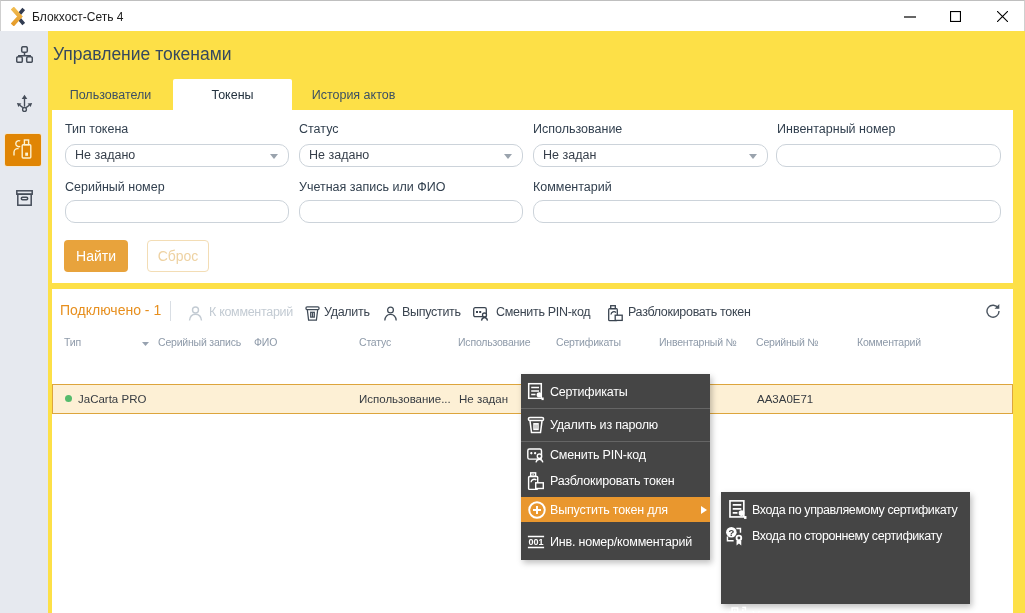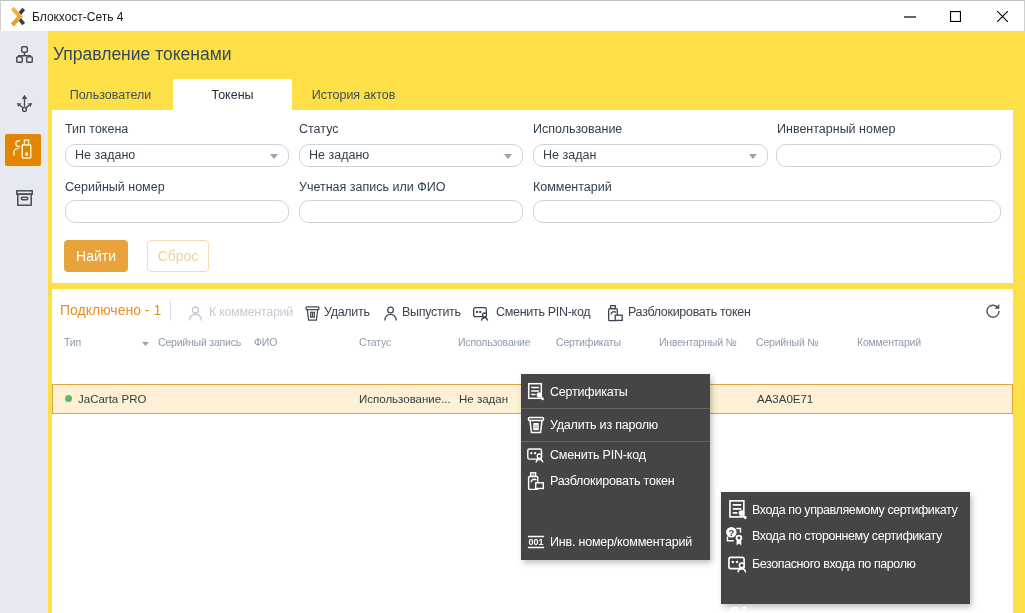--- a/index.html
+++ b/index.html
@@ -297,6 +297,14 @@
       </svg>
       <span class="mtxt">Разблокировать токен</span>
     </div>
+    <div class="mi" id="mi5" style="top:123px; height:25px;">
+      <svg class="mico" style="left:7px;" viewBox="0 0 13 13" width="13" height="13">
+        <circle cx="6.5" cy="6.5" r="5.6" fill="none" stroke="#fff" stroke-width="1.4"></circle>
+        <path d="M6.5 3.6 V9.4 M3.6 6.5 H9.4" stroke="#fff" stroke-width="1.4"></path>
+      </svg>
+      <span class="mtxt">Выпустить токен для</span>
+      <span class="arrow"></span>
+    </div>
     <div class="mi" style="top:150px; height:36px;">
       <svg class="mico" viewBox="0 0 20 18" width="20" height="18">
         <path d="M1 2.8 H19 M1 15.2 H19" stroke="#fff" stroke-width="1.6"></path>

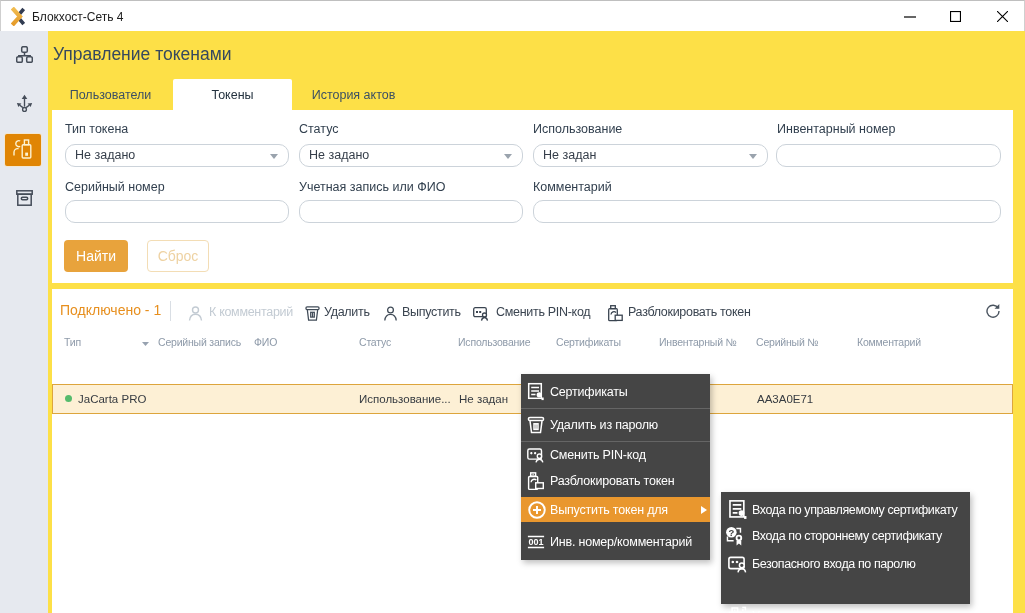--- a/index.html
+++ b/index.html
@@ -337,17 +337,6 @@
       </svg>
       <span class="mtxt">Входа по стороннему сертификату</span>
     </div>
-    <div class="si" style="top:58px;">
-      <svg class="mico" viewBox="0 0 20 17" width="20" height="17">
-        <g fill="none" stroke="#fff" stroke-width="1.6">
-          <rect x="0.9" y="1.9" width="15.2" height="11.2" rx="1.8"></rect>
-        </g>
-        <path d="M4.2 5.5 l1.2 2 M5.4 5.5 l-1.2 2 M3.6 6.5 h2.4 M8.4 5.5 l1.2 2 M9.6 5.5 l-1.2 2 M7.8 6.5 h2.4" stroke="#fff" stroke-width="1.3"></path>
-        <circle cx="13.8" cy="9.8" r="2.4" fill="#454545" stroke="#fff" stroke-width="1.5"></circle>
-        <path d="M10 16.8 C10.6 13.5 12.5 13.2 13.8 13.2 C15.1 13.2 17 13.5 17.6 16.8" fill="none" stroke="#fff" stroke-width="1.5"></path>
-      </svg>
-      <span class="mtxt">Безопасного входа по паролю</span>
-    </div>
     <div class="si" style="top:84.5px;margin-top:26px;">
       <svg class="mico" viewBox="0 0 19 20" width="19" height="20">
         <g fill="none" stroke="#fff" stroke-width="1.5">

